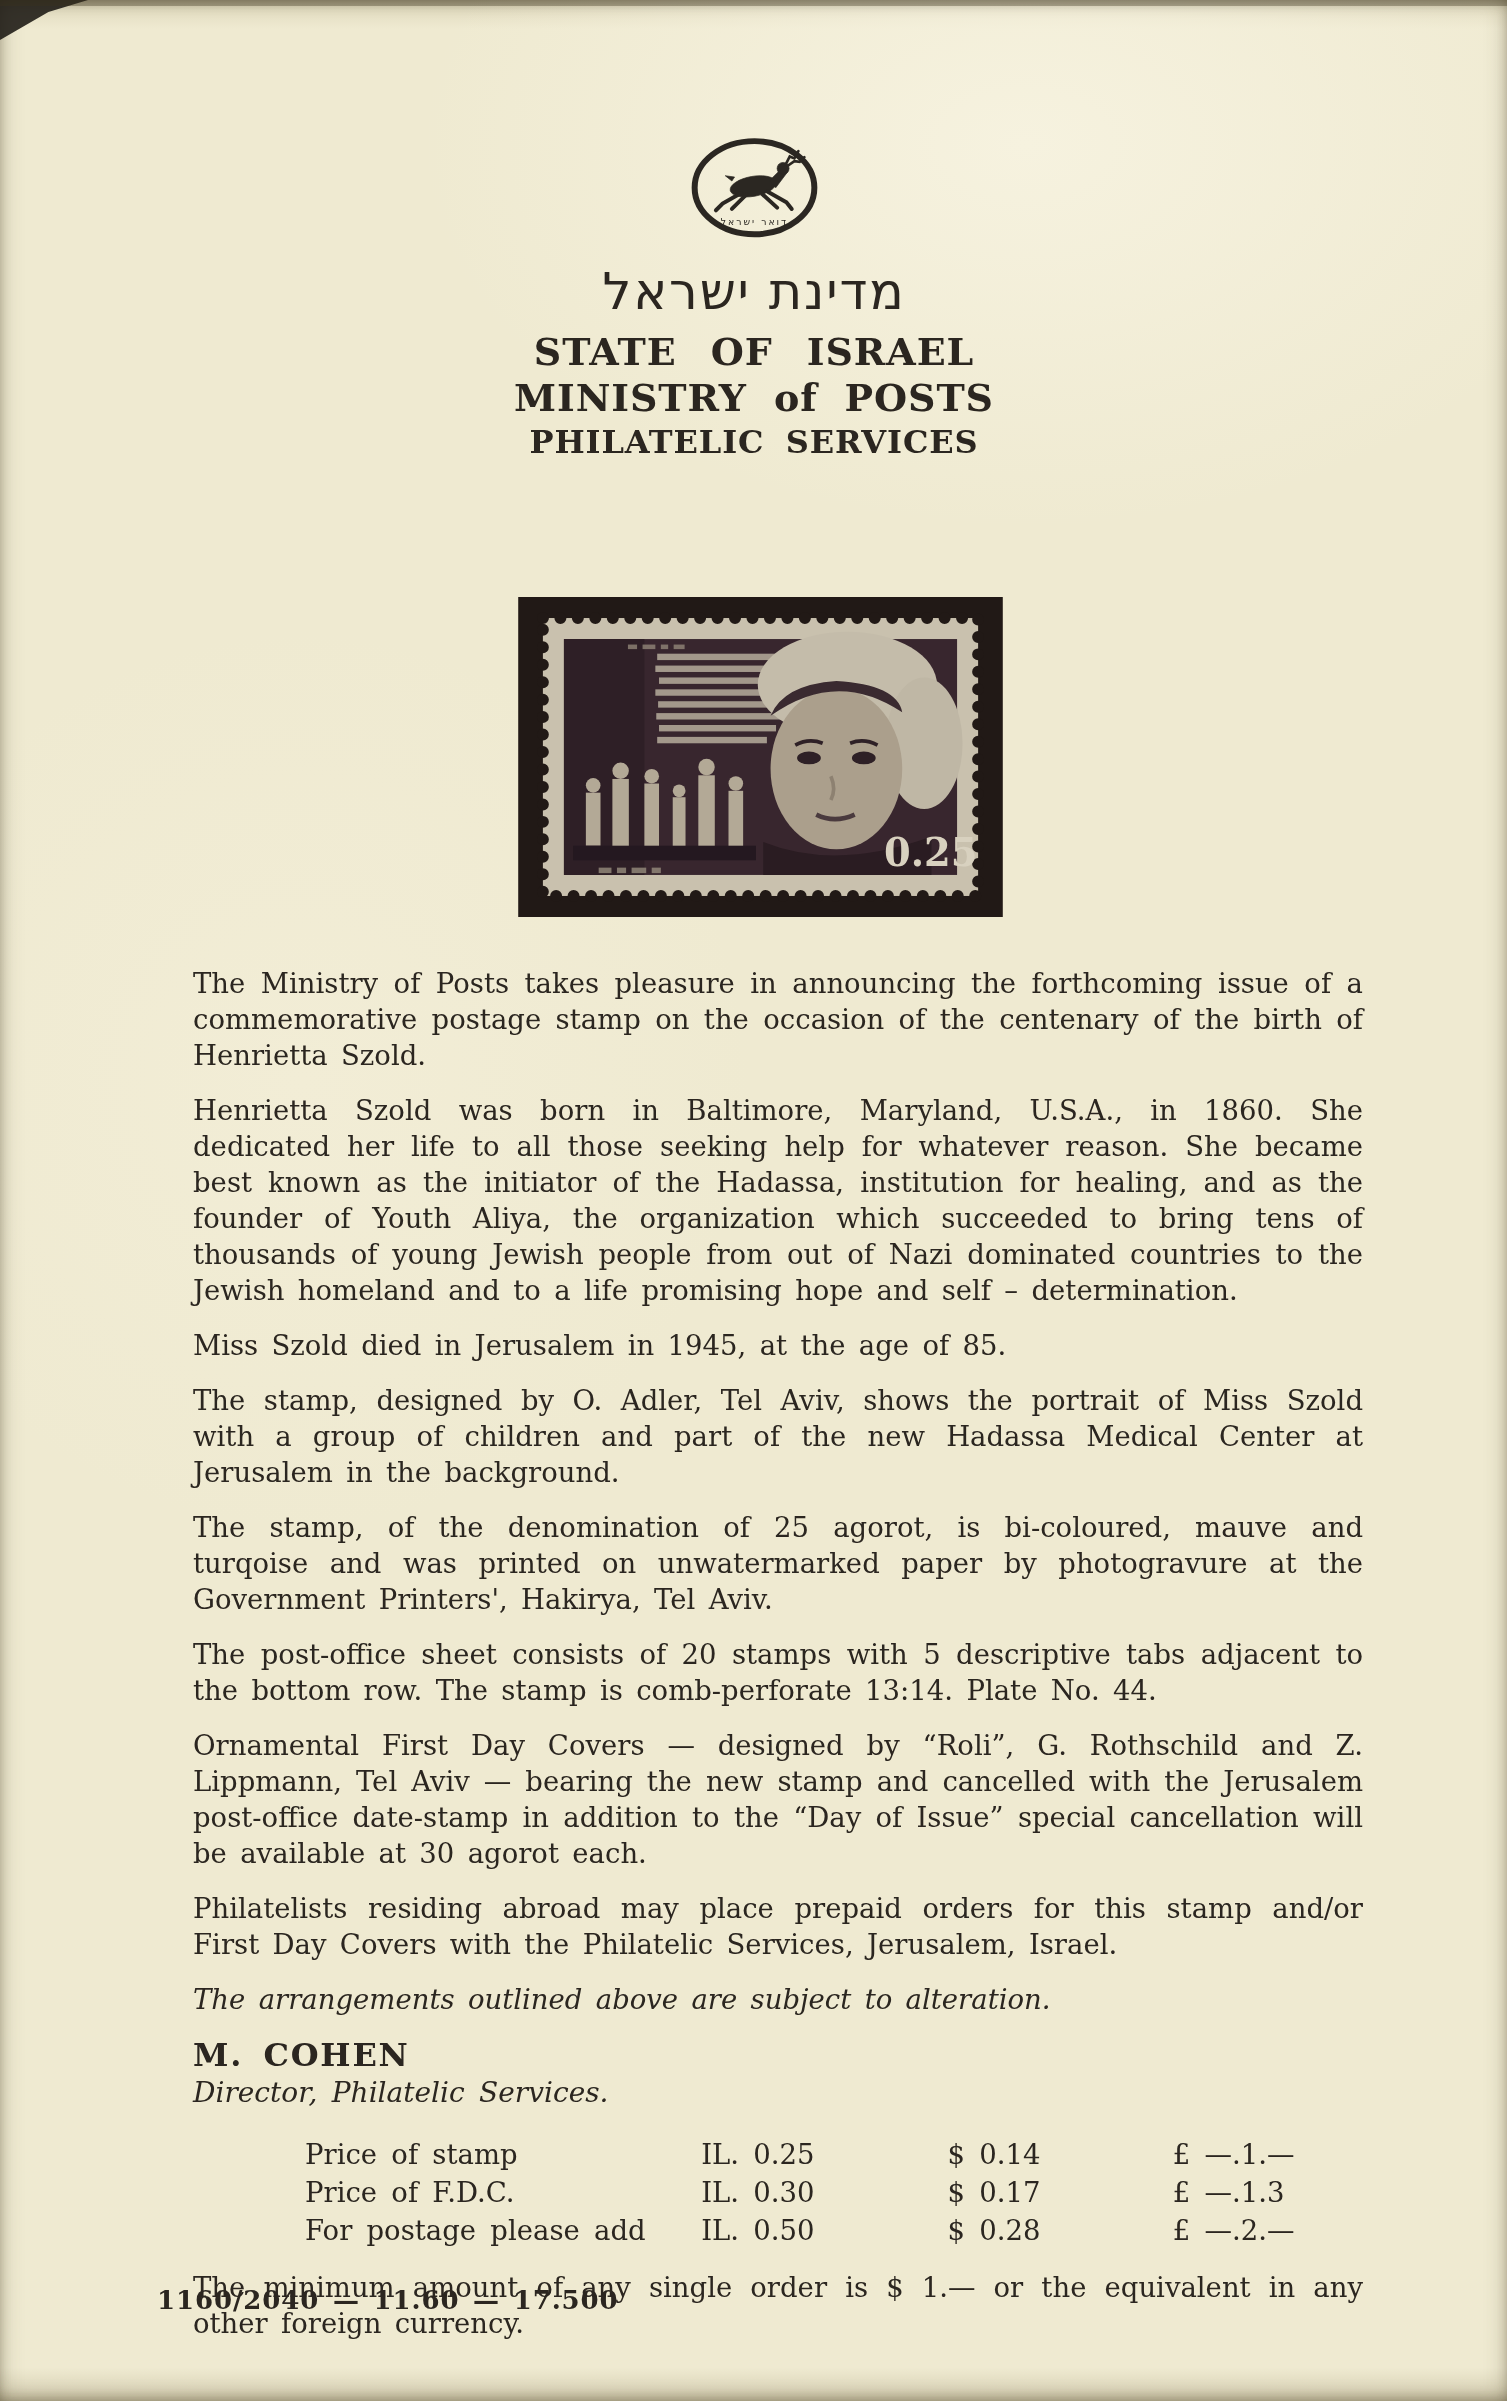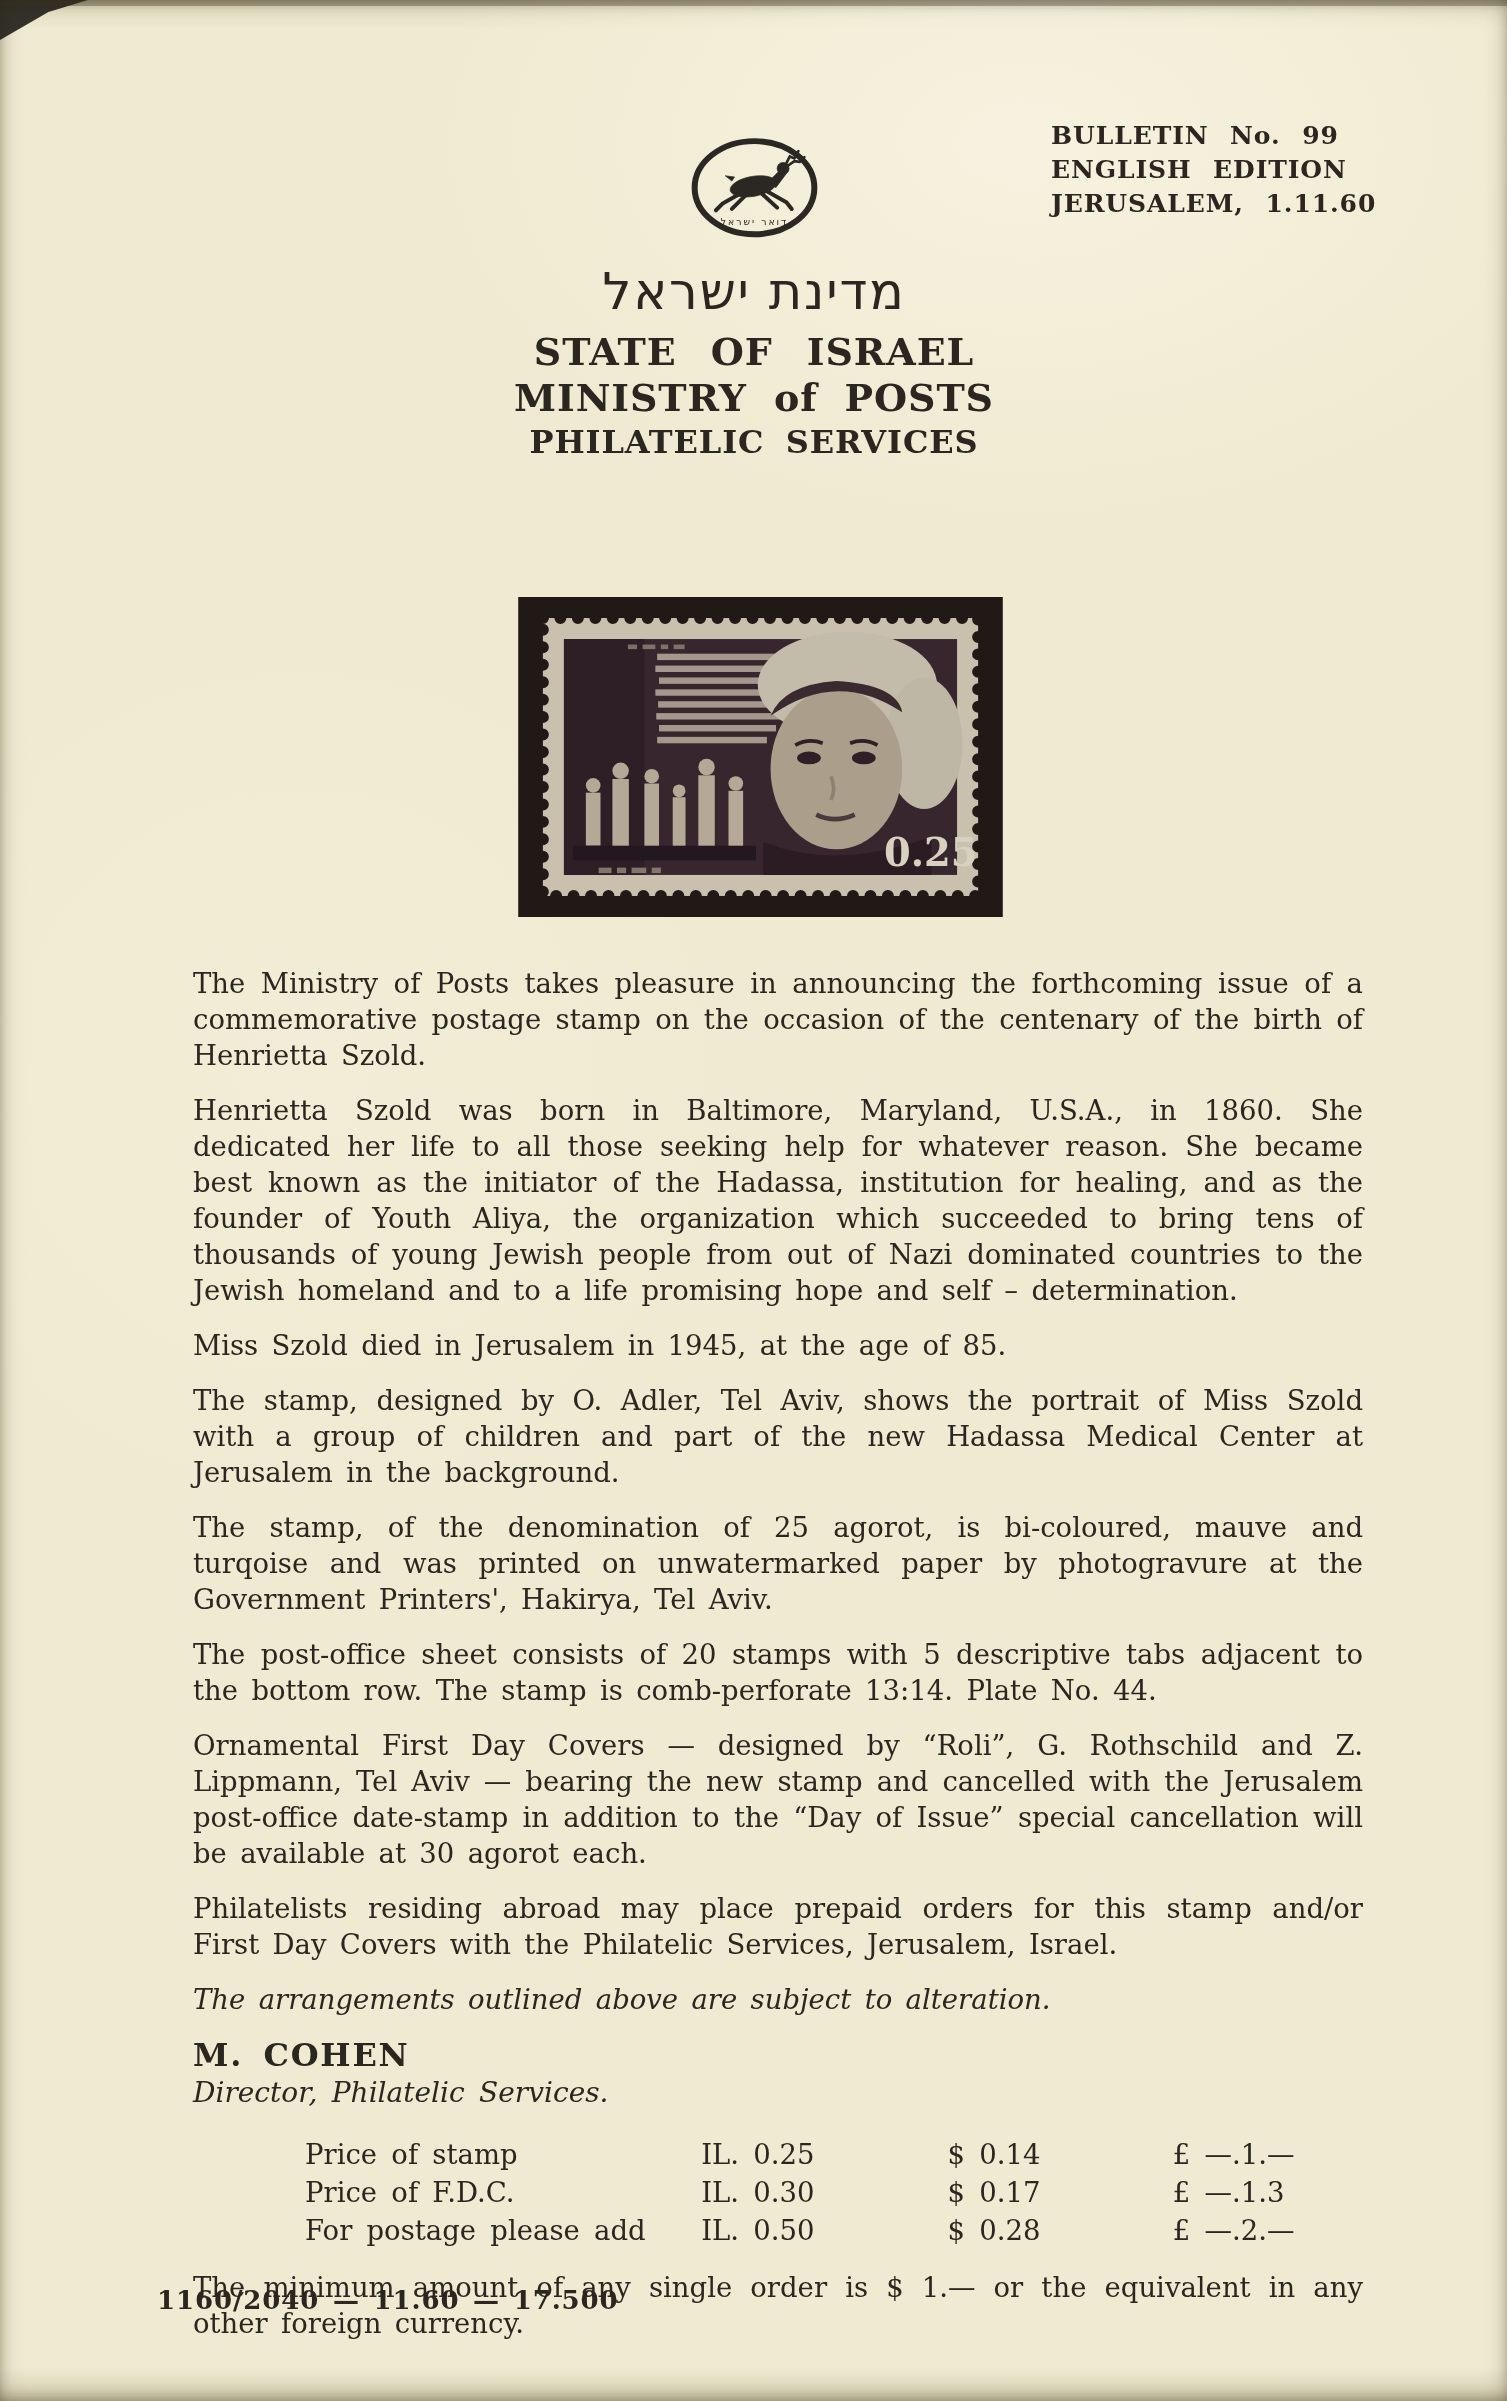--- a/index.html
+++ b/index.html
@@ -96,11 +96,6 @@
     </svg>
   </div>
 
-  <div class="hdr-right">
-    <div>BULLETIN No. 99</div>
-    <div>ENGLISH EDITION</div>
-    <div>JERUSALEM, 1.11.60</div>
-  </div>
 
   <div class="title-block">
     <div class="title-hebrew">מדינת ישראל</div>

